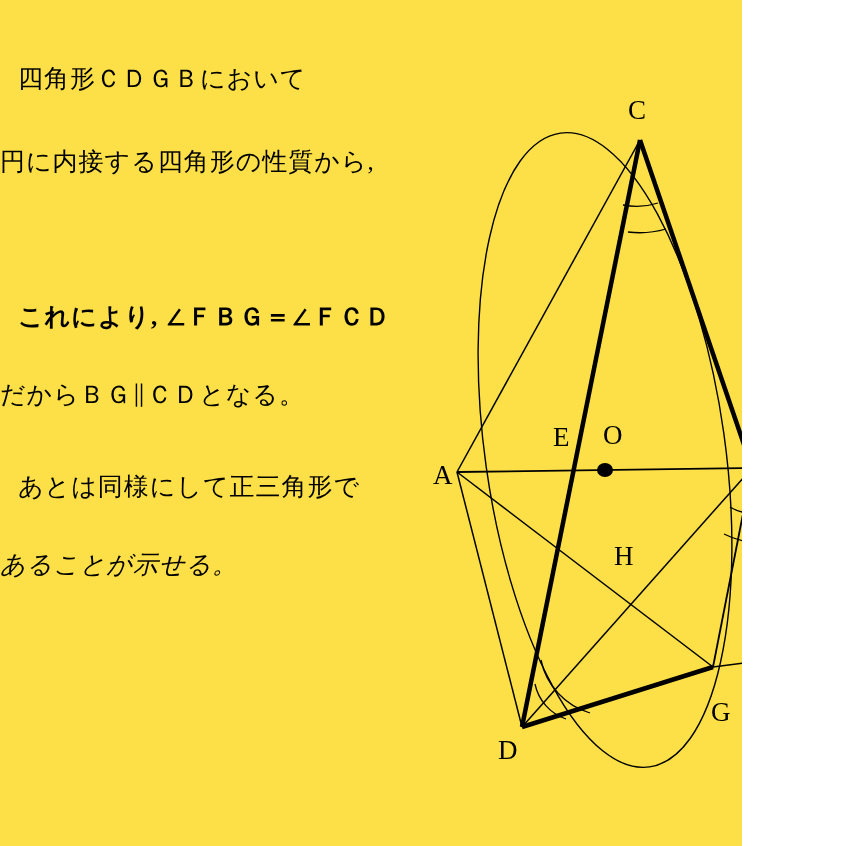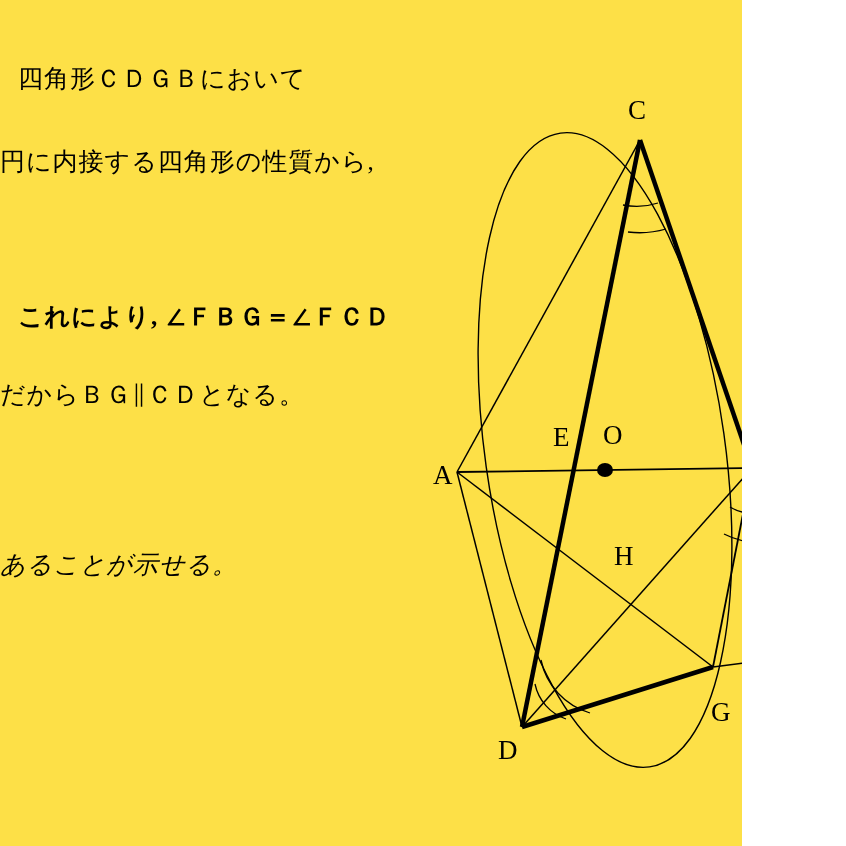--- a/index.html
+++ b/index.html
@@ -66,6 +66,7 @@
     <div class="proof-line pl1">円に内接する四角形の性質から,</div>
     <div class="proof-line pl3">これにより, ∠ＦＢＧ＝∠ＦＣＤ</div>
     <div class="proof-line pl4">だからＢＧ∥ＣＤとなる。</div>
+    <div class="proof-line pl5">あとは同様にして正三角形で</div>
     <div class="proof-line pl6">あることが示せる。</div>
   </div>
 

